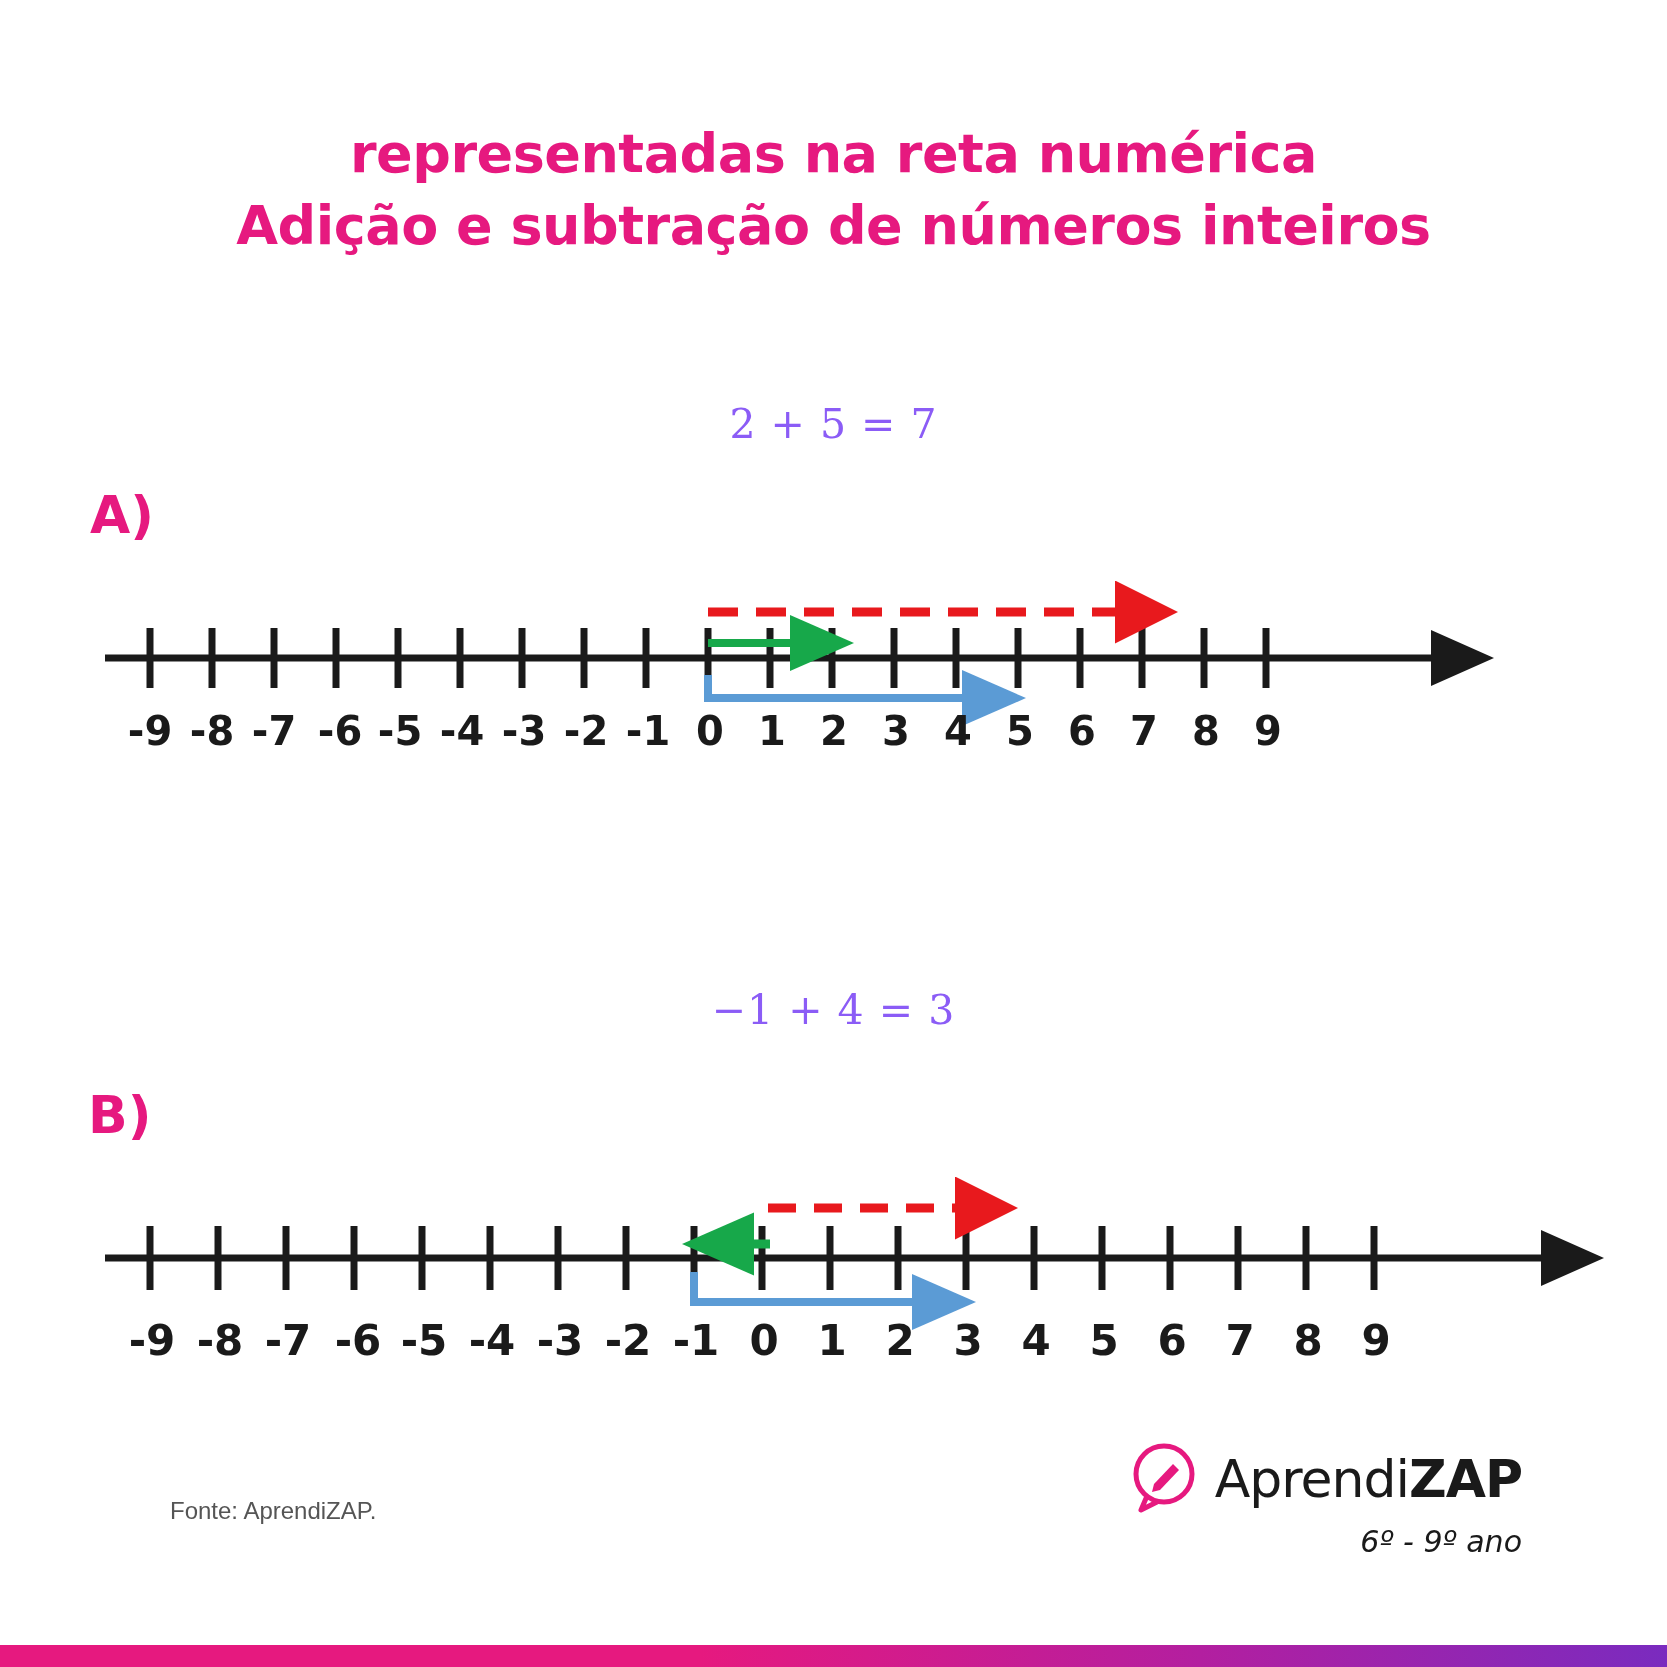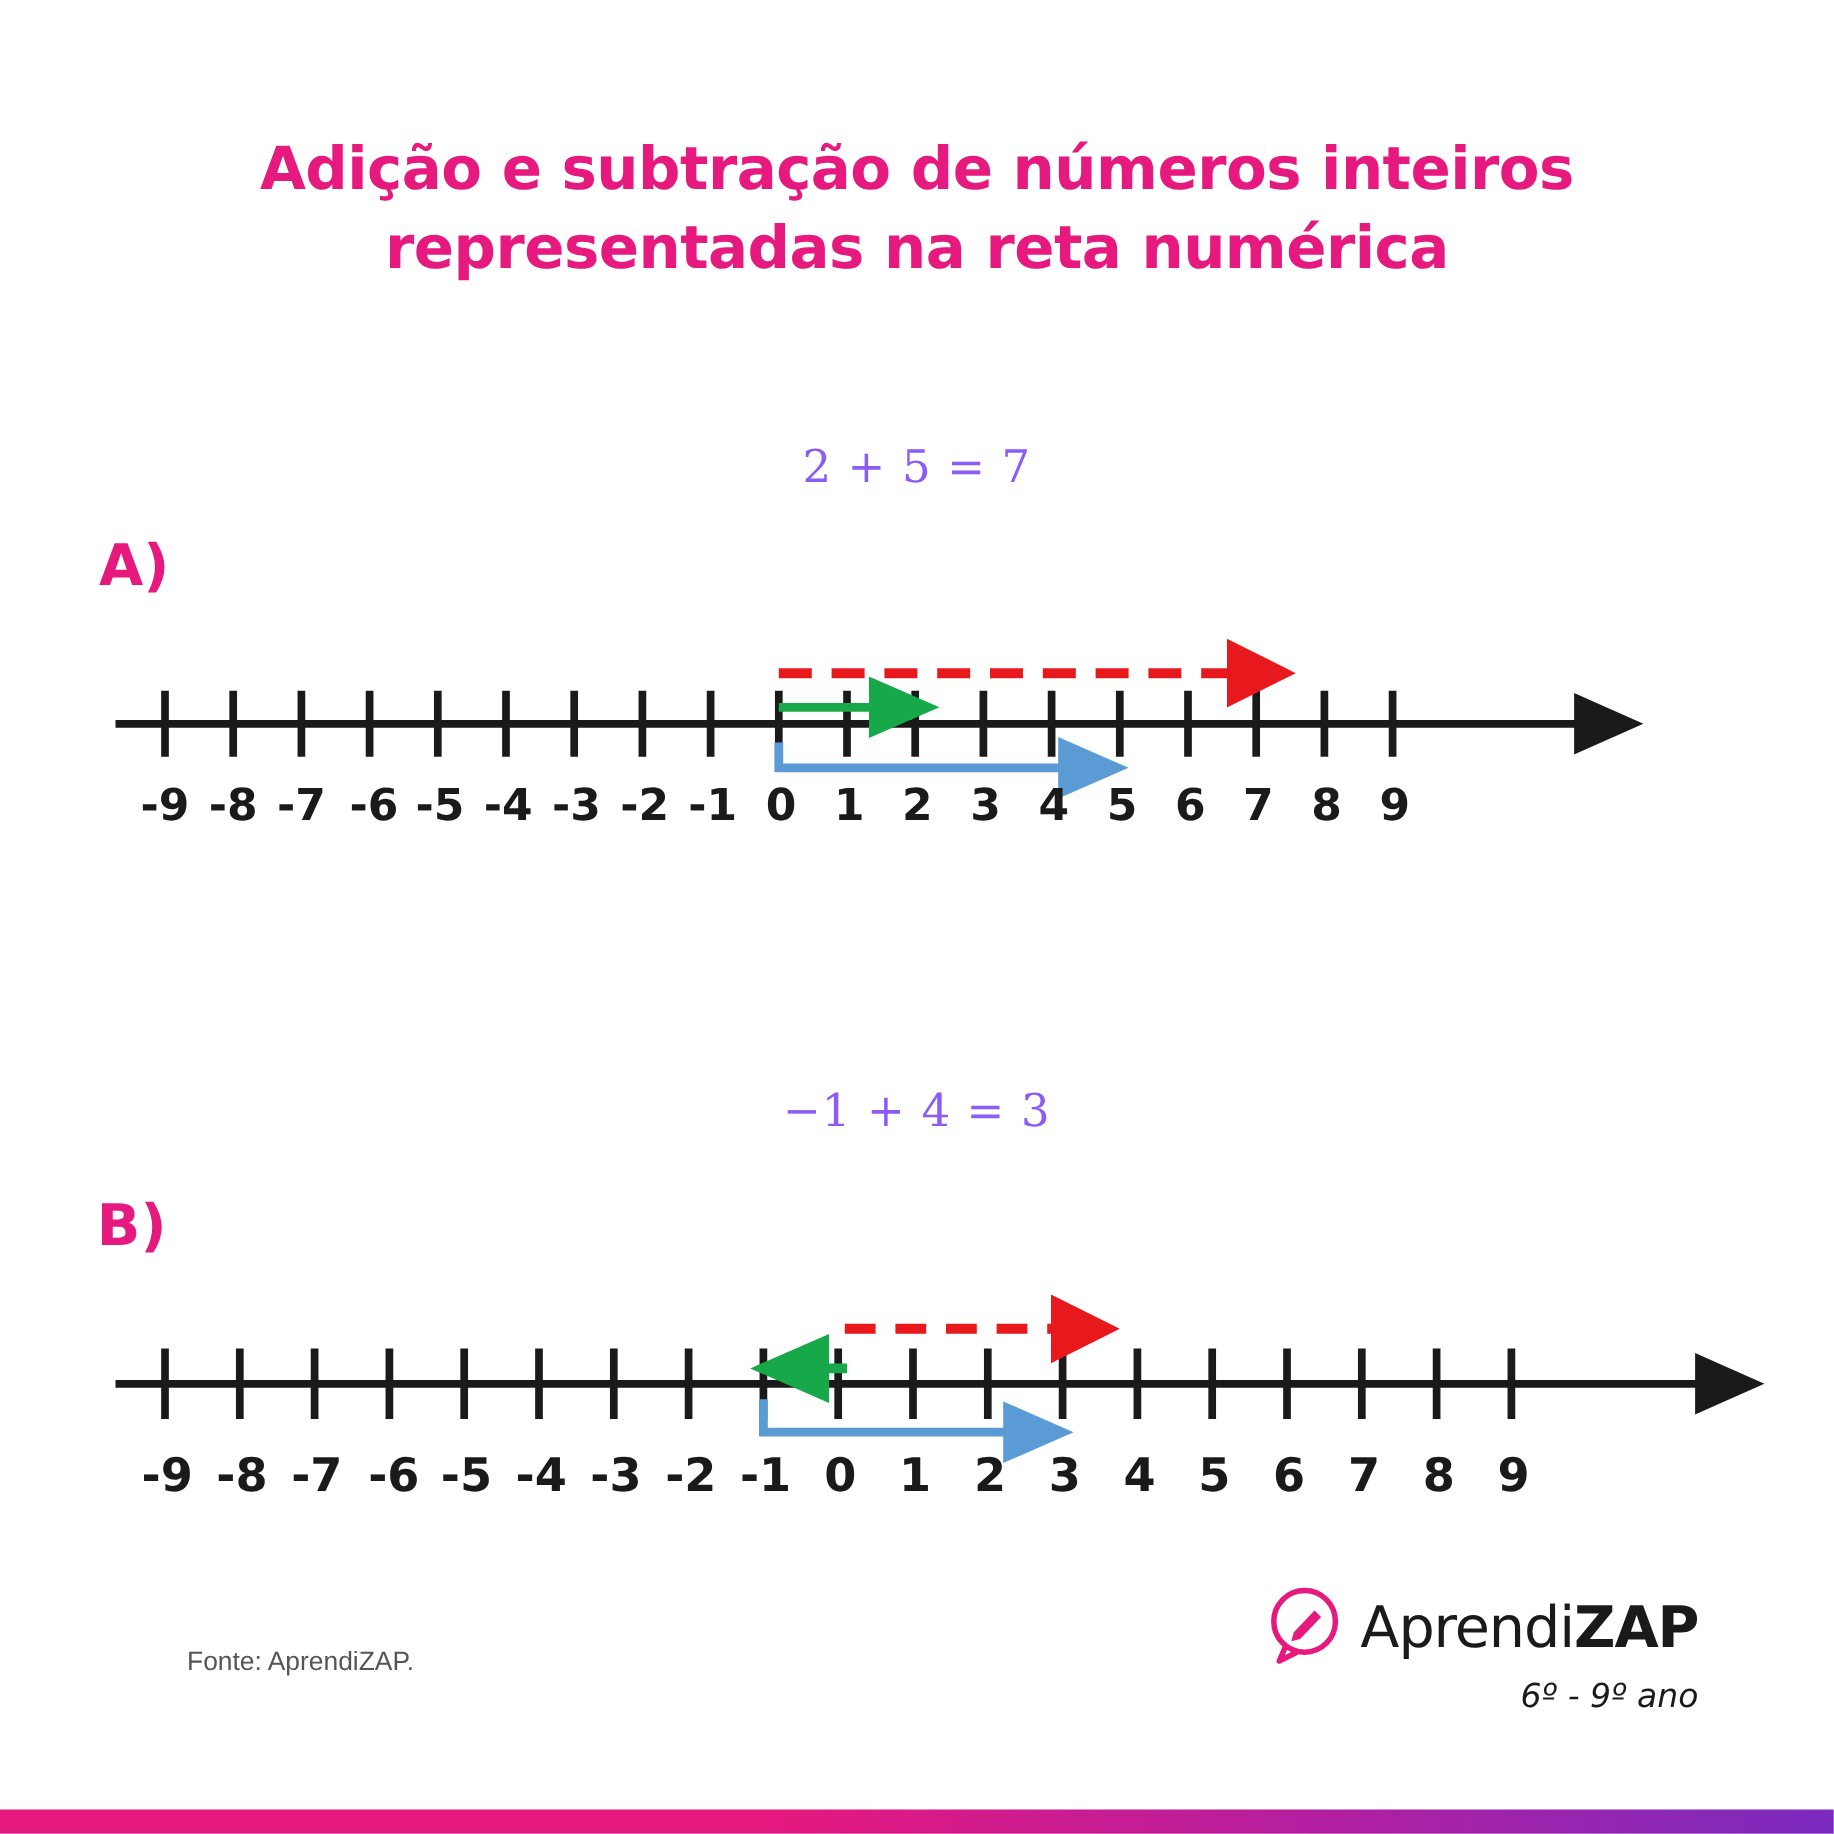--- a/index.html
+++ b/index.html
@@ -111,8 +111,8 @@
 <div class="page">
 
   <div class="title">
+    <span class="line">representadas na reta numérica</span>
     <span class="line">Adição e subtração de números inteiros</span>
-    <span class="line">representadas na reta numérica</span>
   </div>
 
   <div class="eq eq-a">2 + 5 = 7</div>

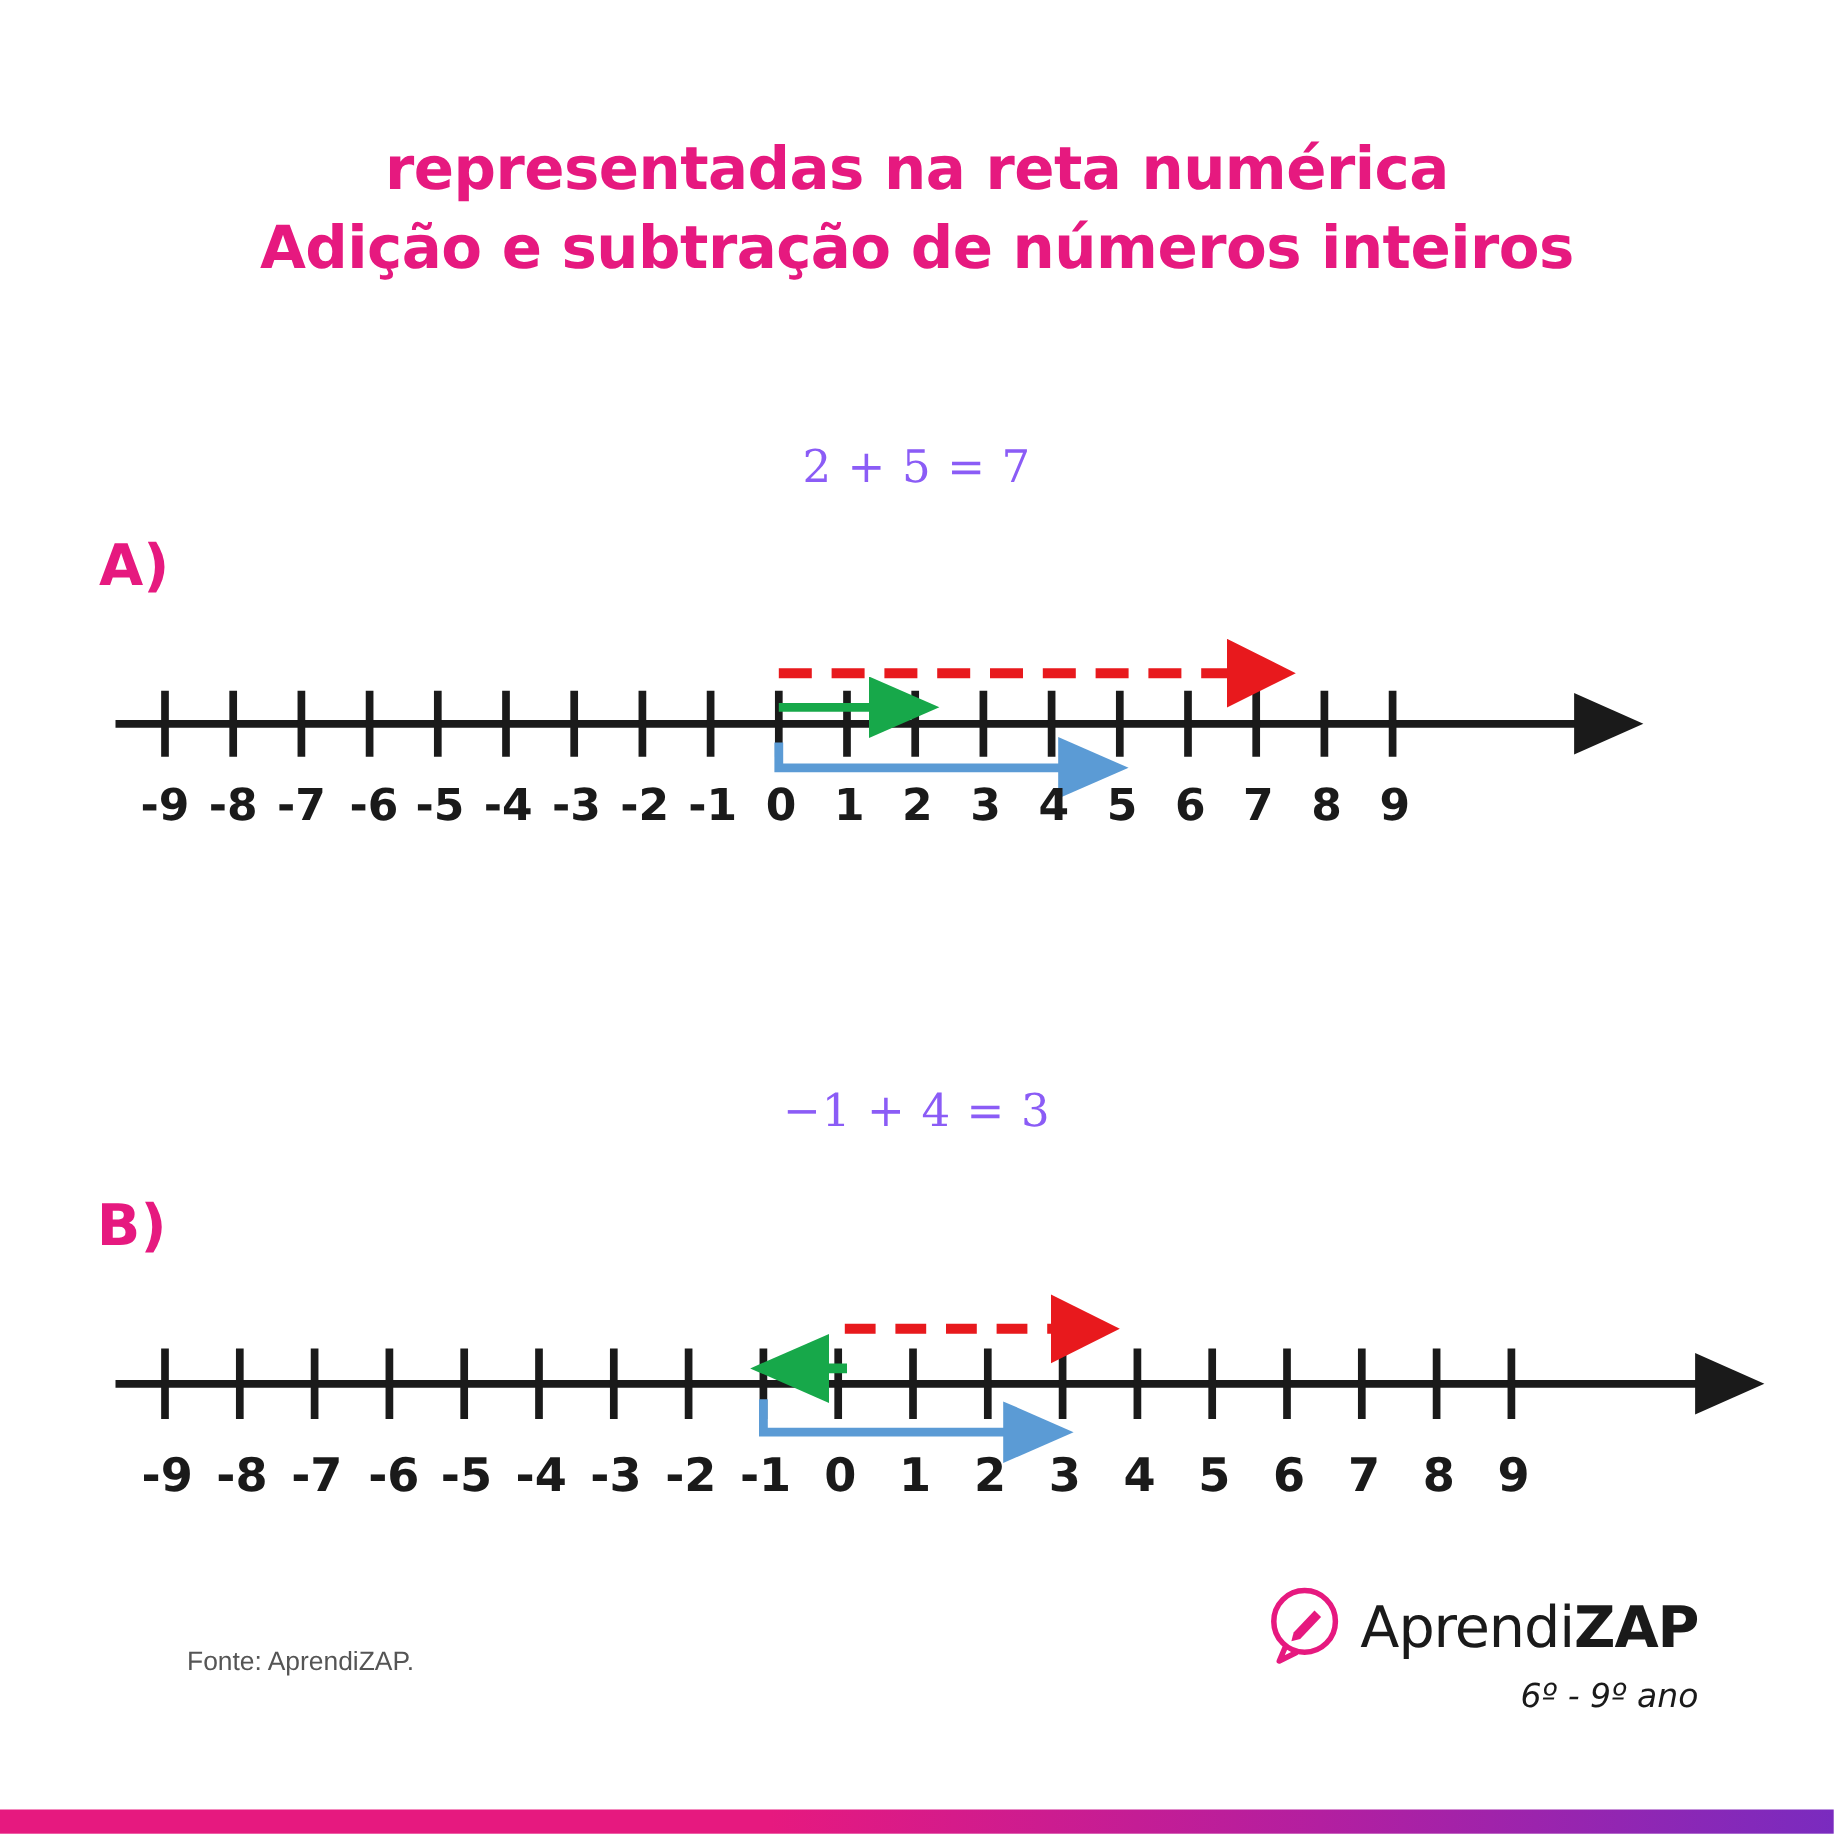--- a/index.html
+++ b/index.html
@@ -72,7 +72,7 @@
   }
   .brand {
     position: absolute;
-    right: 123px;
+    right: 145px;
     top: 1440px;
     text-align: right;
   }

